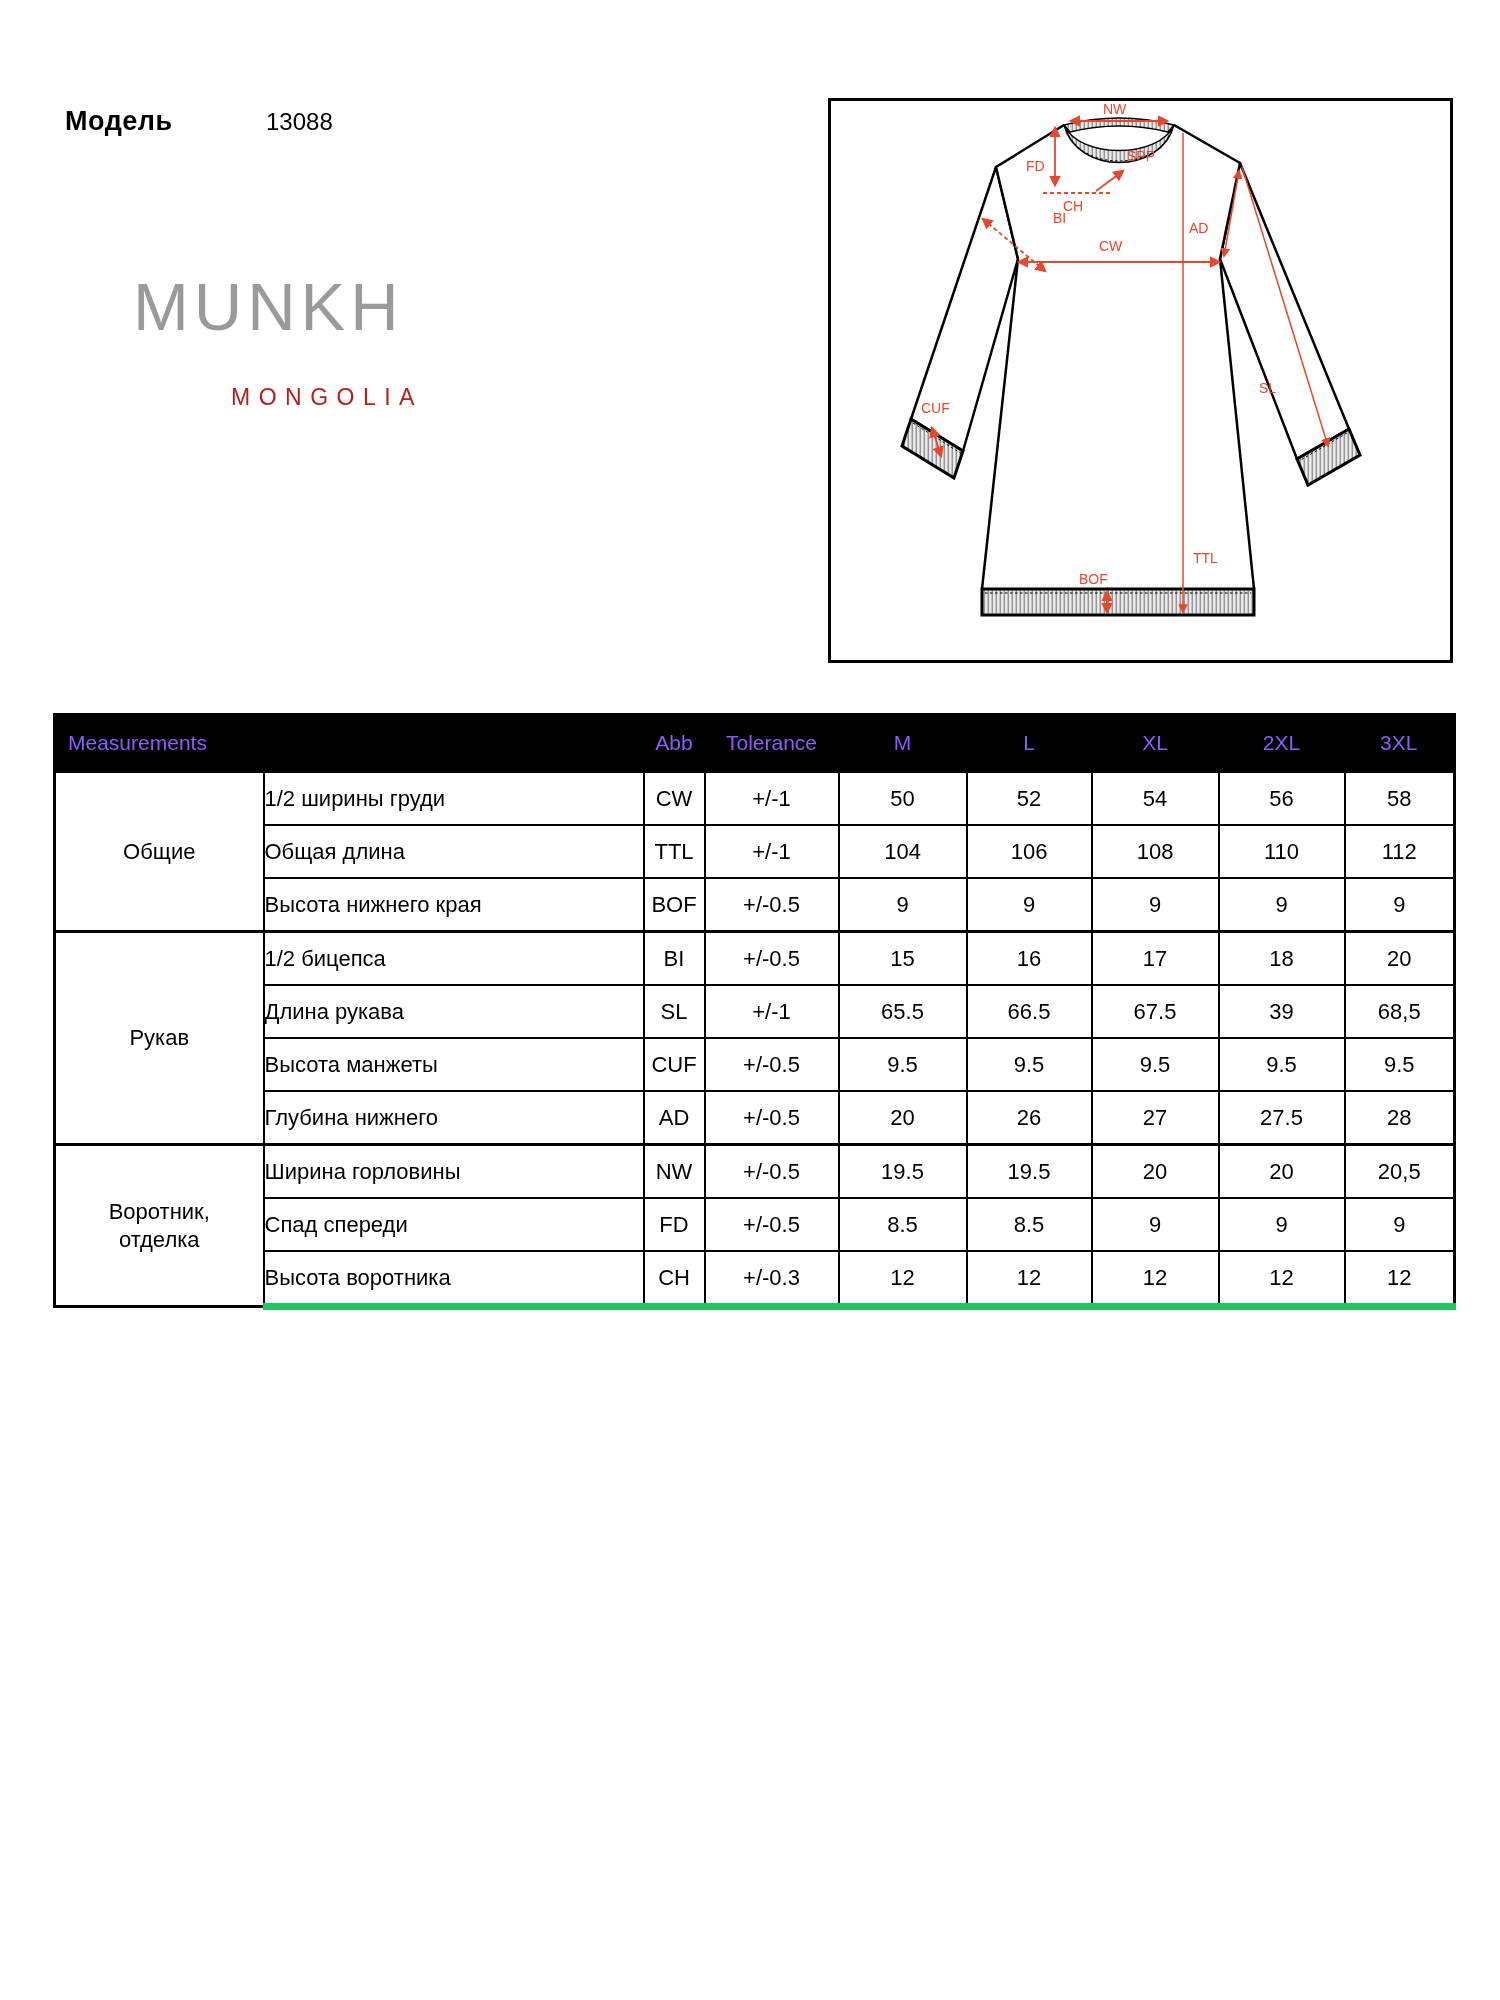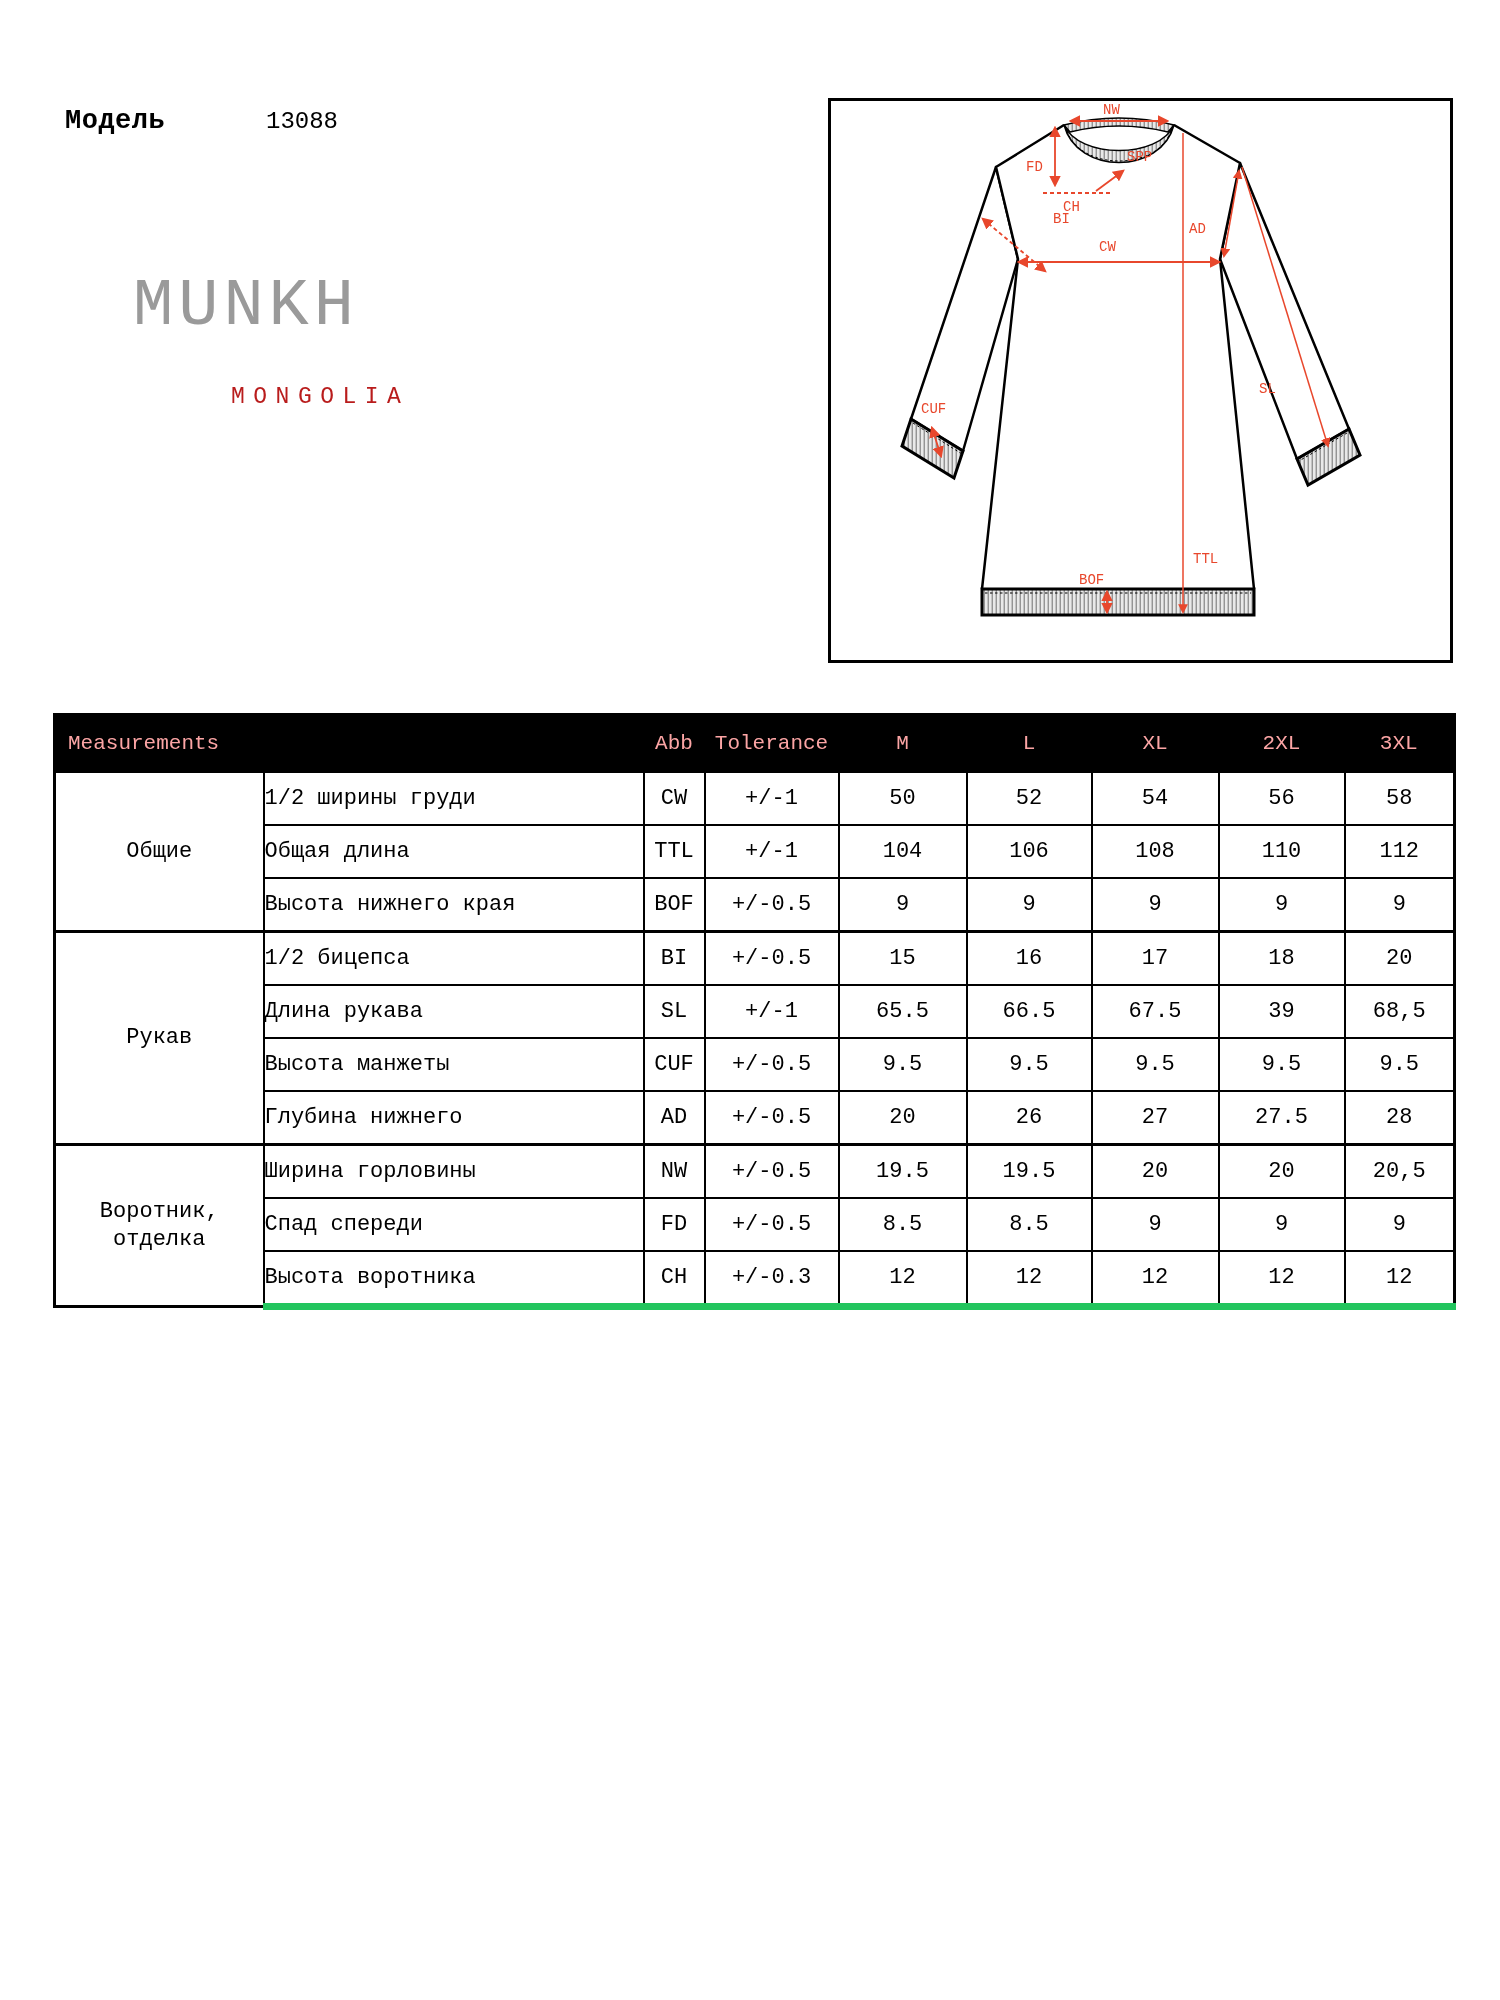--- a/index.html
+++ b/index.html
@@ -5,7 +5,7 @@
   html,body{margin:0;padding:0;background:#fff;}
   #page{
     position:relative;width:1464px;height:2000px;background:#ffffff;
-    font-family:Liberation Mono, monospace;color:#000;overflow:hidden;
+    font-family:Liberation Sans, sans-serif;color:#000;overflow:hidden;
   }
   
   .model-label{position:absolute;left:65px;top:106px;font-size:27px;font-weight:bold;letter-spacing:.5px;}

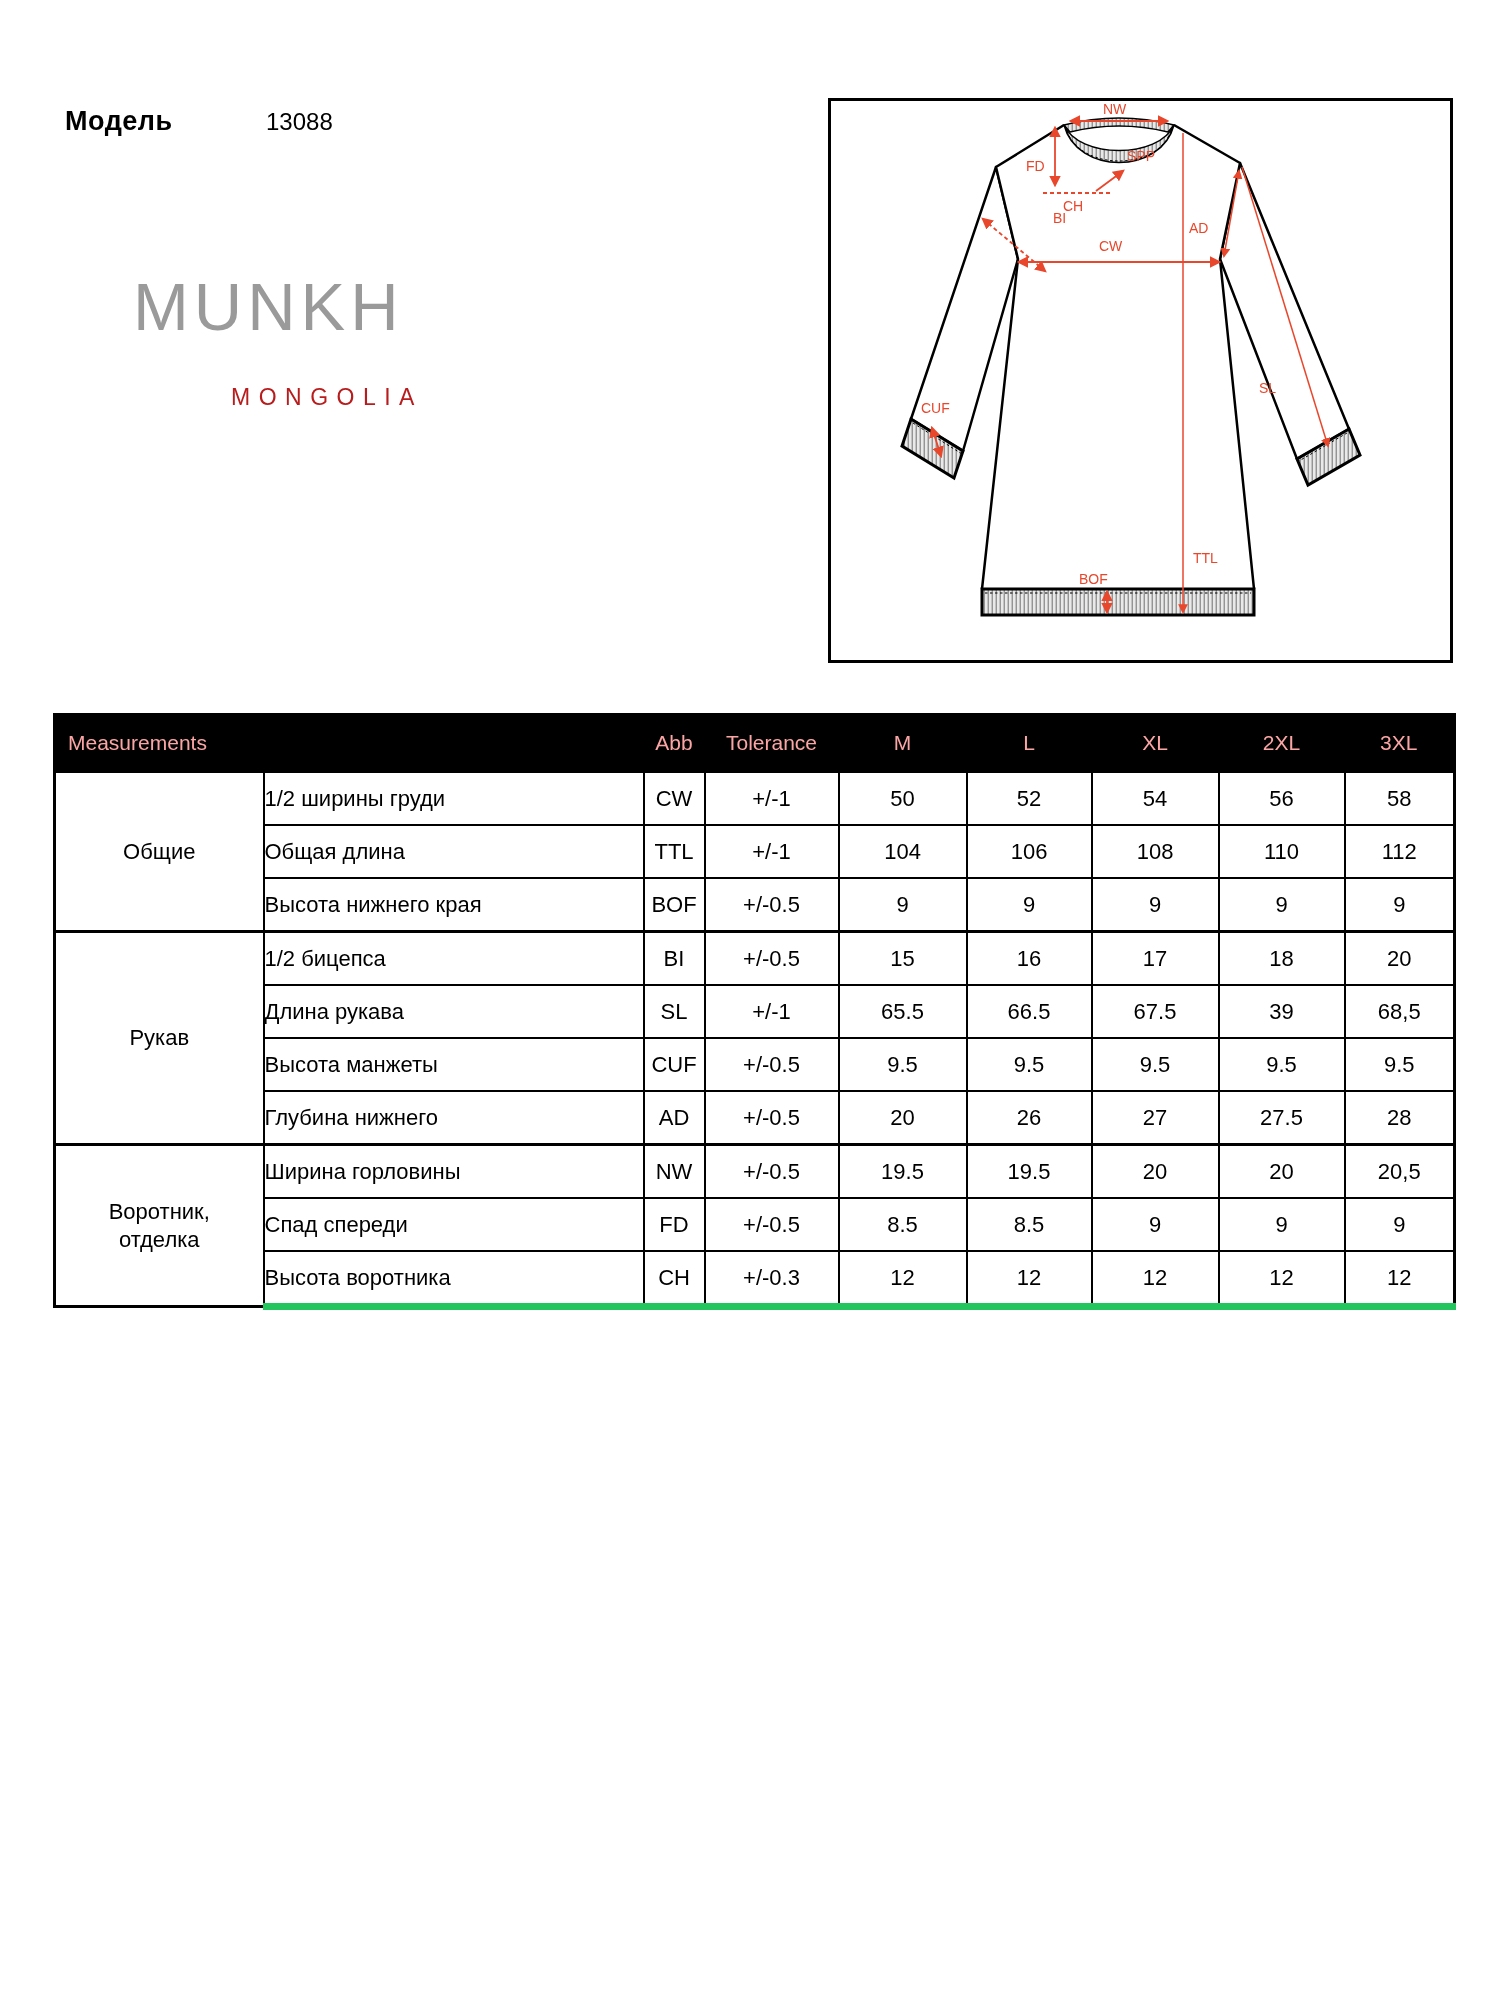--- a/index.html
+++ b/index.html
@@ -25,7 +25,7 @@
     border-collapse:collapse;table-layout:fixed;background:#fff;
   }
   .size-table th{
-    background:#000;color:#fca5a5;font-size:21px;font-weight:normal;
+    background:#000;color:#8b5cf6;font-size:21px;font-weight:normal;
     height:54px;border:0;padding:0;
   }
   .size-table th.h-left{text-align:left;padding-left:12px;}

